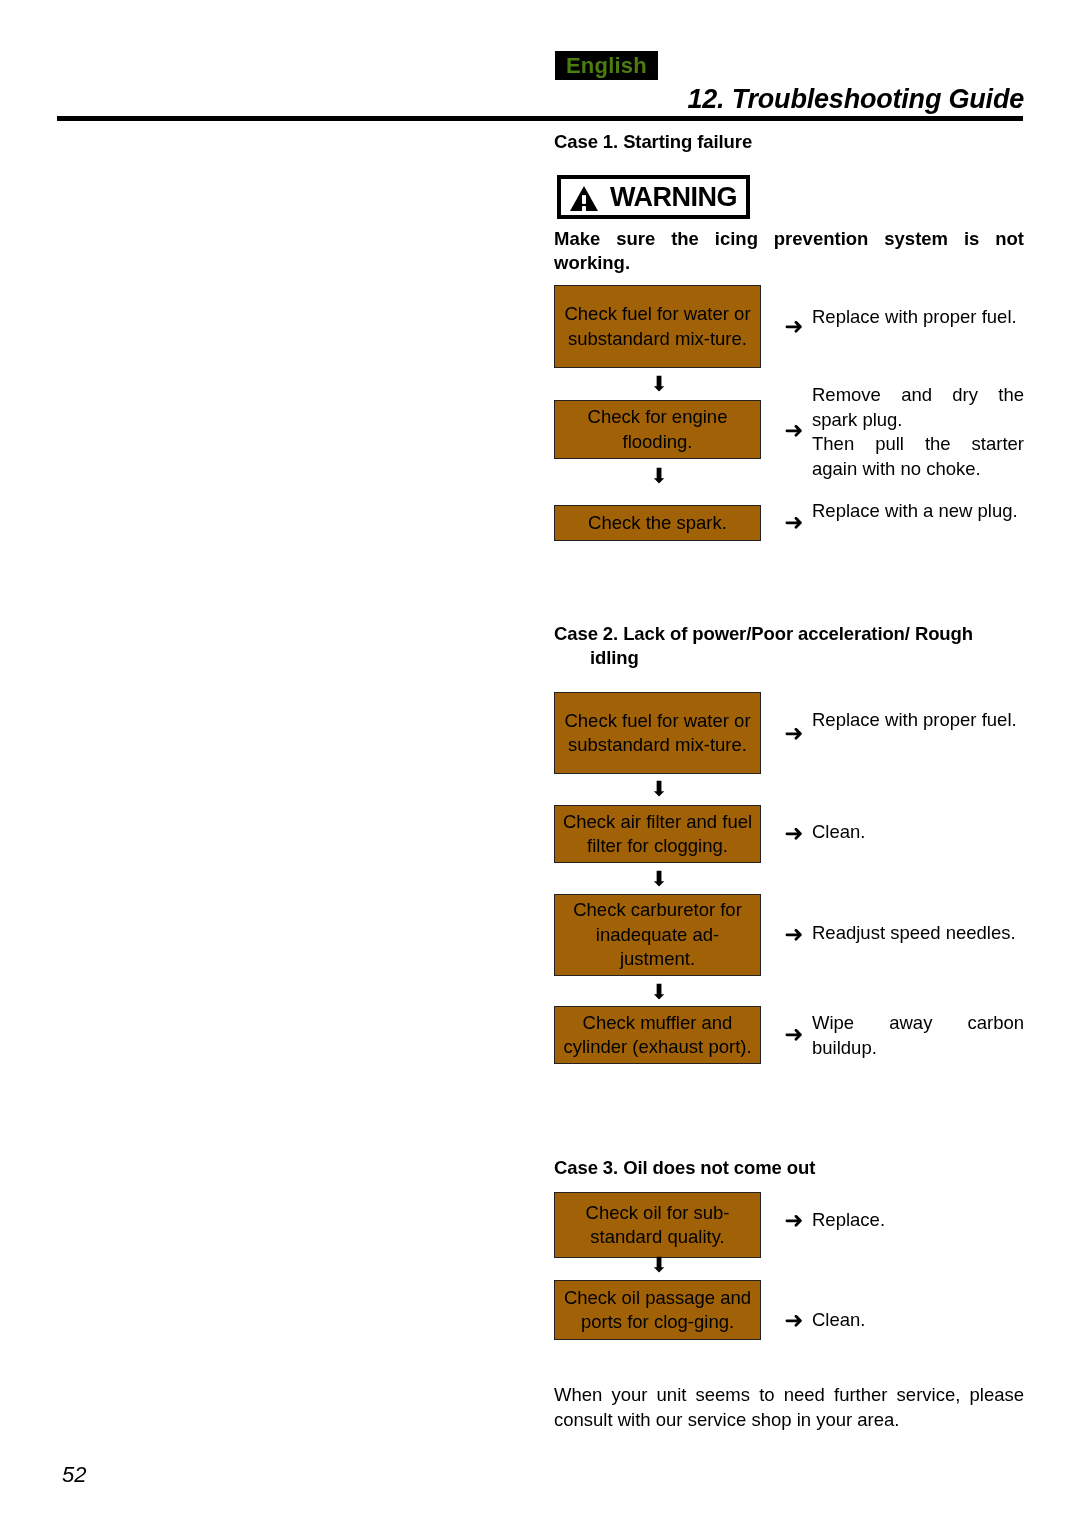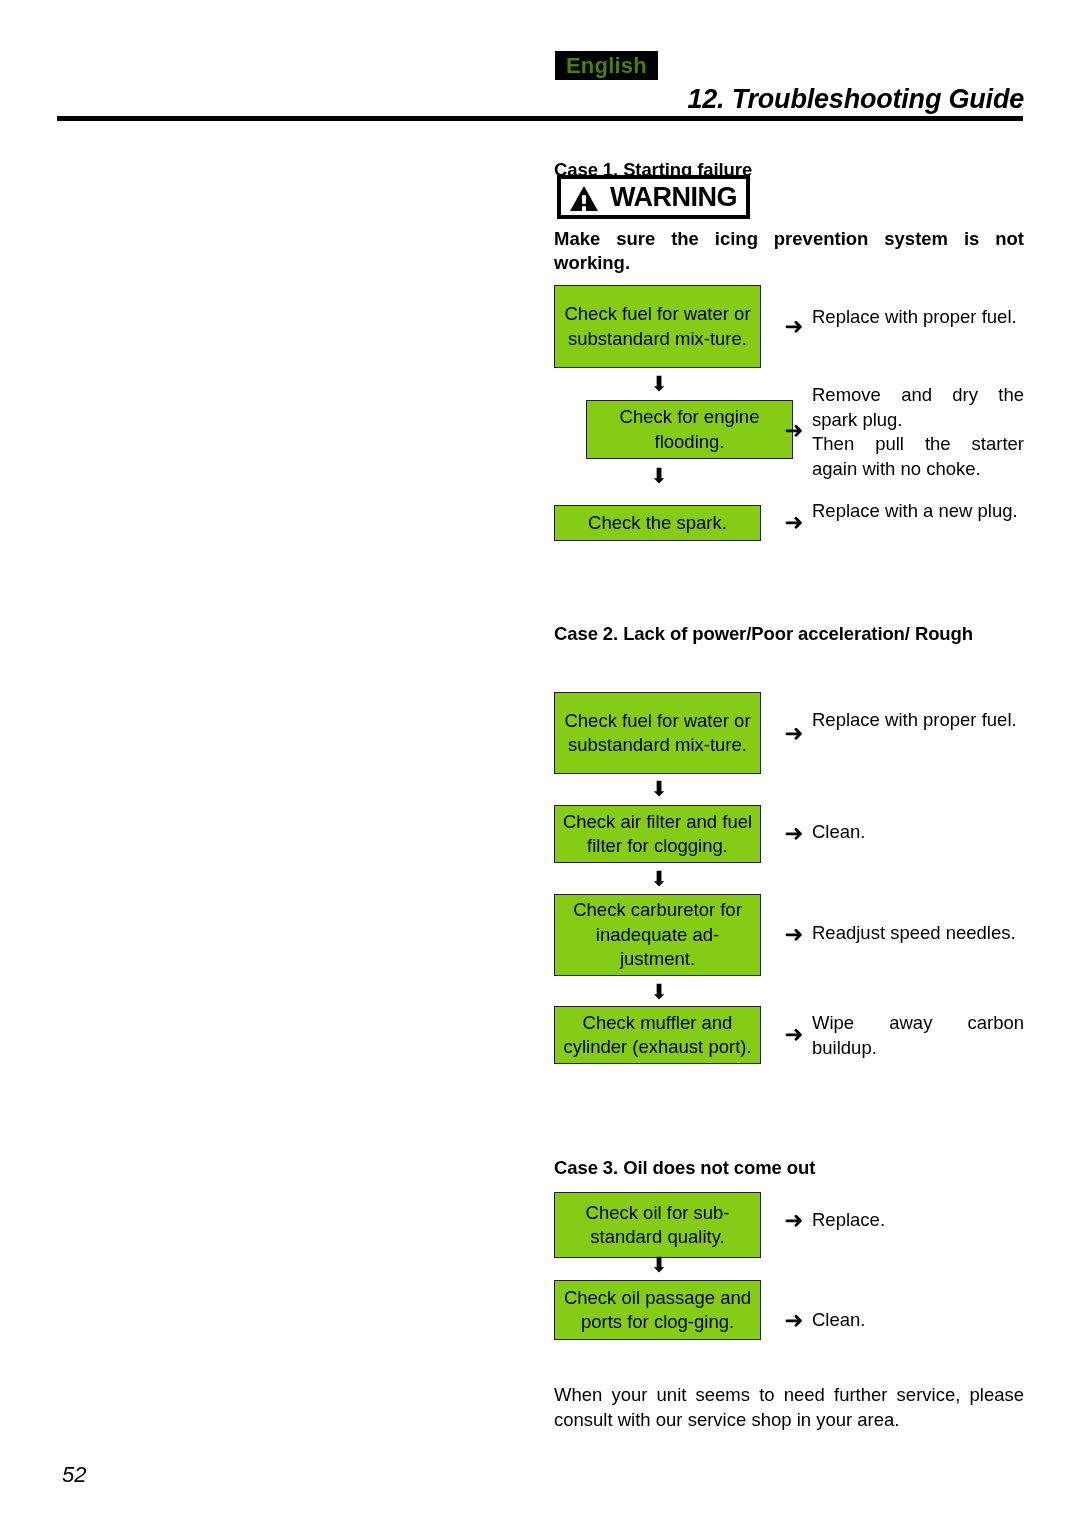--- a/index.html
+++ b/index.html
@@ -200,7 +200,7 @@
 
 <div id="title-rule"></div>
 
-<div class="case-heading" style="left:554px; top:130px;margin-top:28px;">
+<div class="case-heading" style="left:554px; top:130px;">
   <span>Case 1. Starting failure</span>
 </div>
 

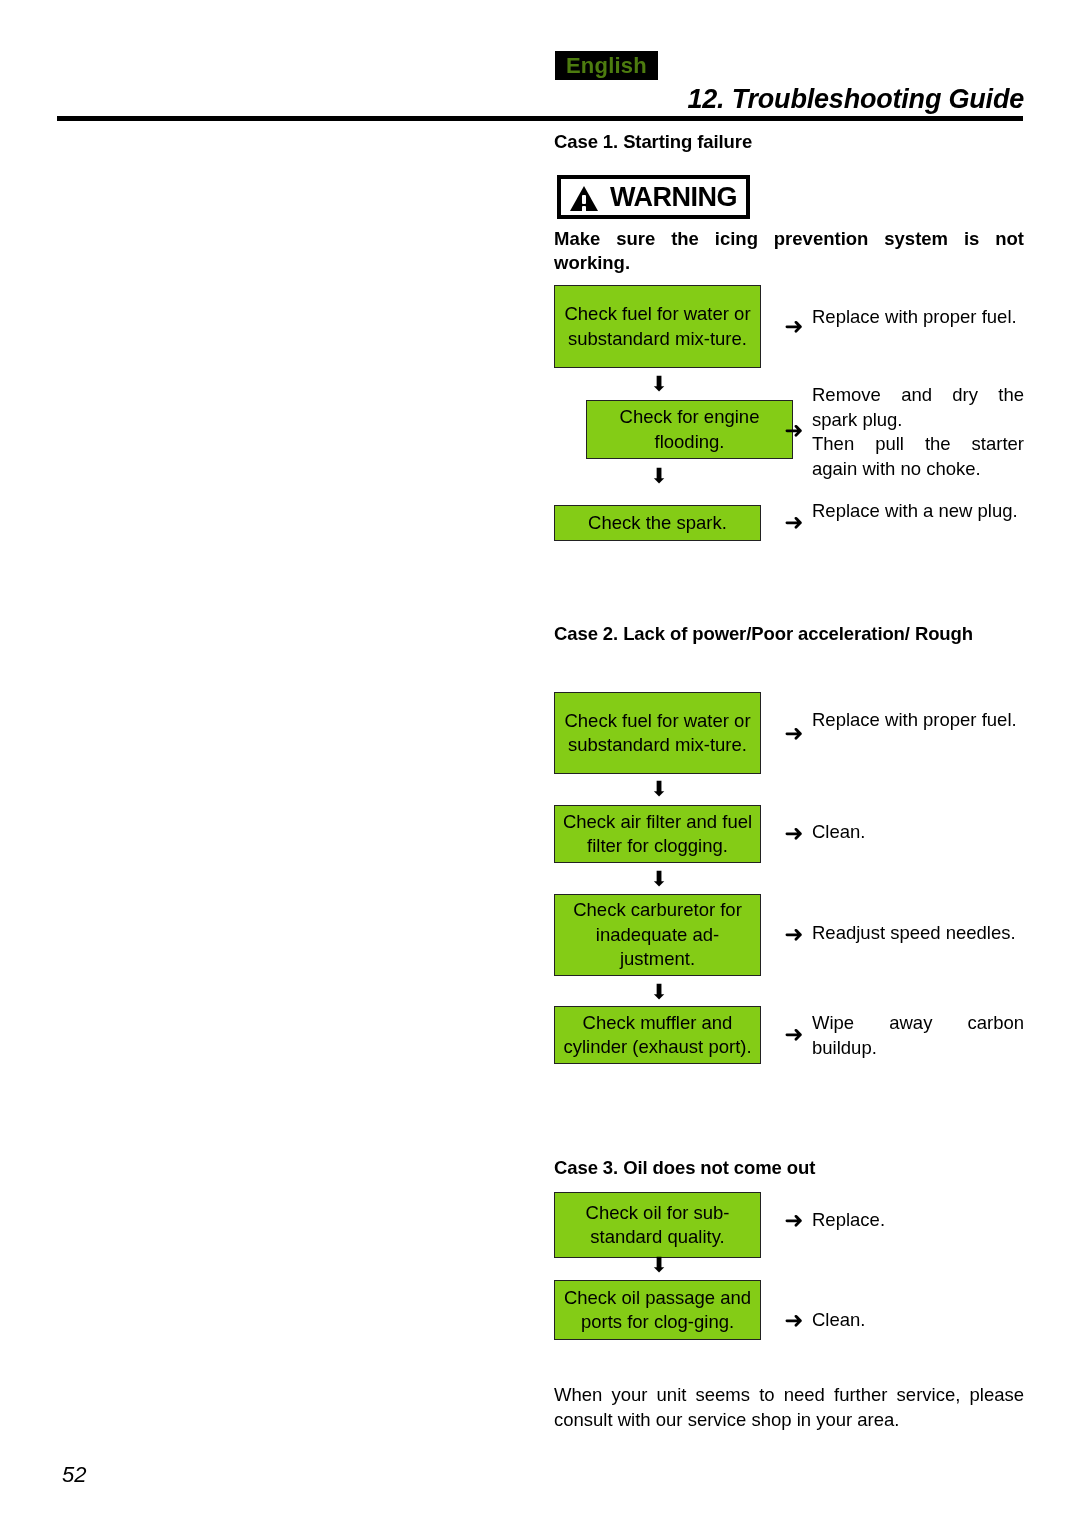--- a/index.html
+++ b/index.html
@@ -129,7 +129,7 @@
     left: 0;
     width: 207px;
     border: 1.5px solid #222222;
-    background: #84cc16;
+    background: #a16207;
     box-sizing: border-box;
     text-align: center;
     font-size: 18.5px;

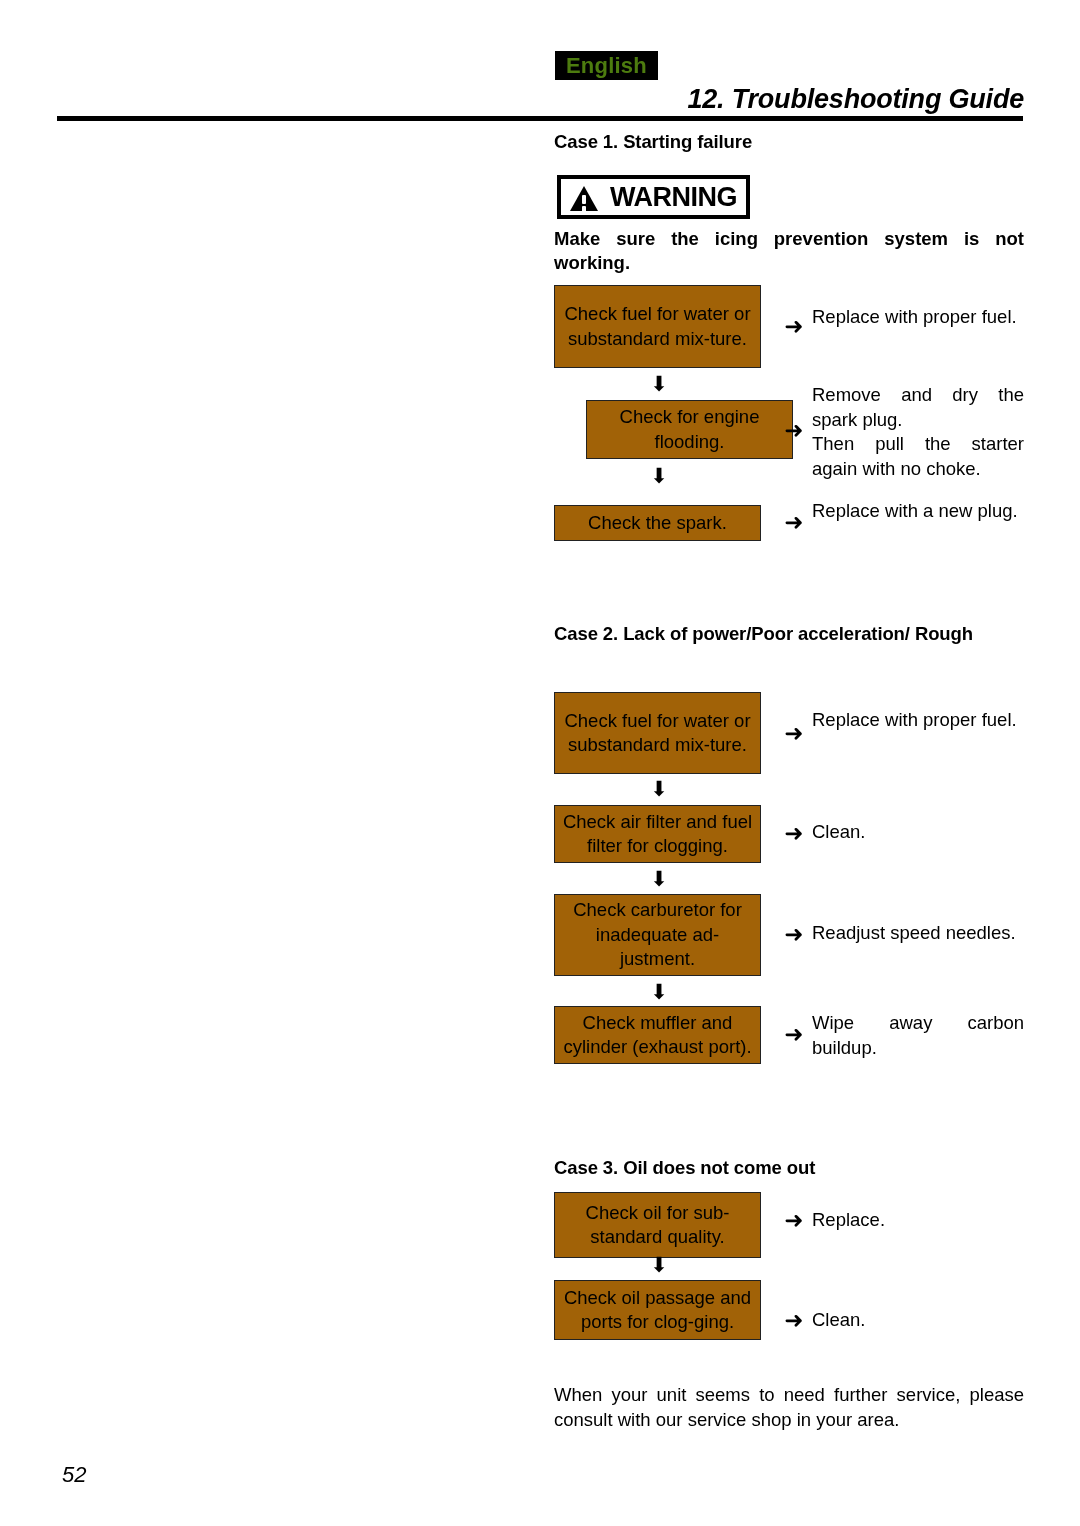--- a/index.html
+++ b/index.html
@@ -223,7 +223,7 @@
   </div>
 
   <div class="flow-row">
-    <div class="flow-box" style="top:115px; height:59px;margin-left:32px;">
+    <div class="flow-box" style="top:115px; height:59px;">
       <span>Check for engine flooding.</span>
     </div>
     <div class="right-arrow" style="top:134px;">➜</div>

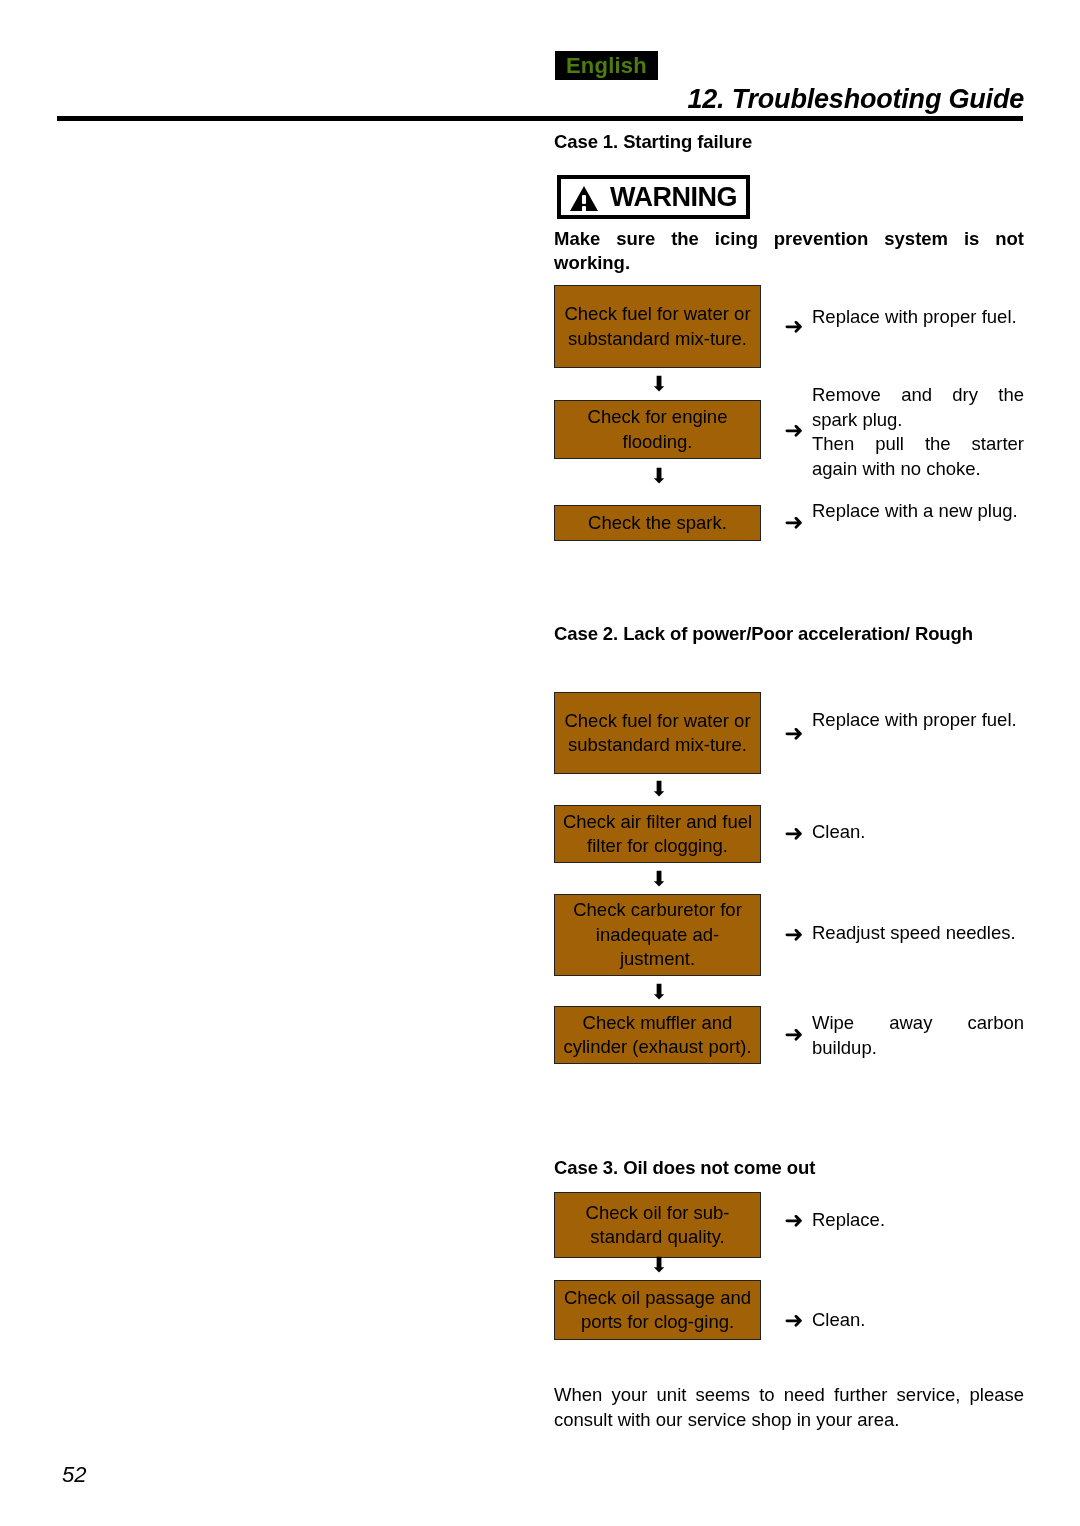--- a/index.html
+++ b/index.html
@@ -244,6 +244,7 @@
 
 <div class="case-heading" style="left:554px; top:622px; width:470px;">
   <span>Case 2. Lack of power/Poor acceleration/ Rough</span>
+  <span class="cont">idling</span>
 </div>
 
 <div class="flow" style="top:692px;">

